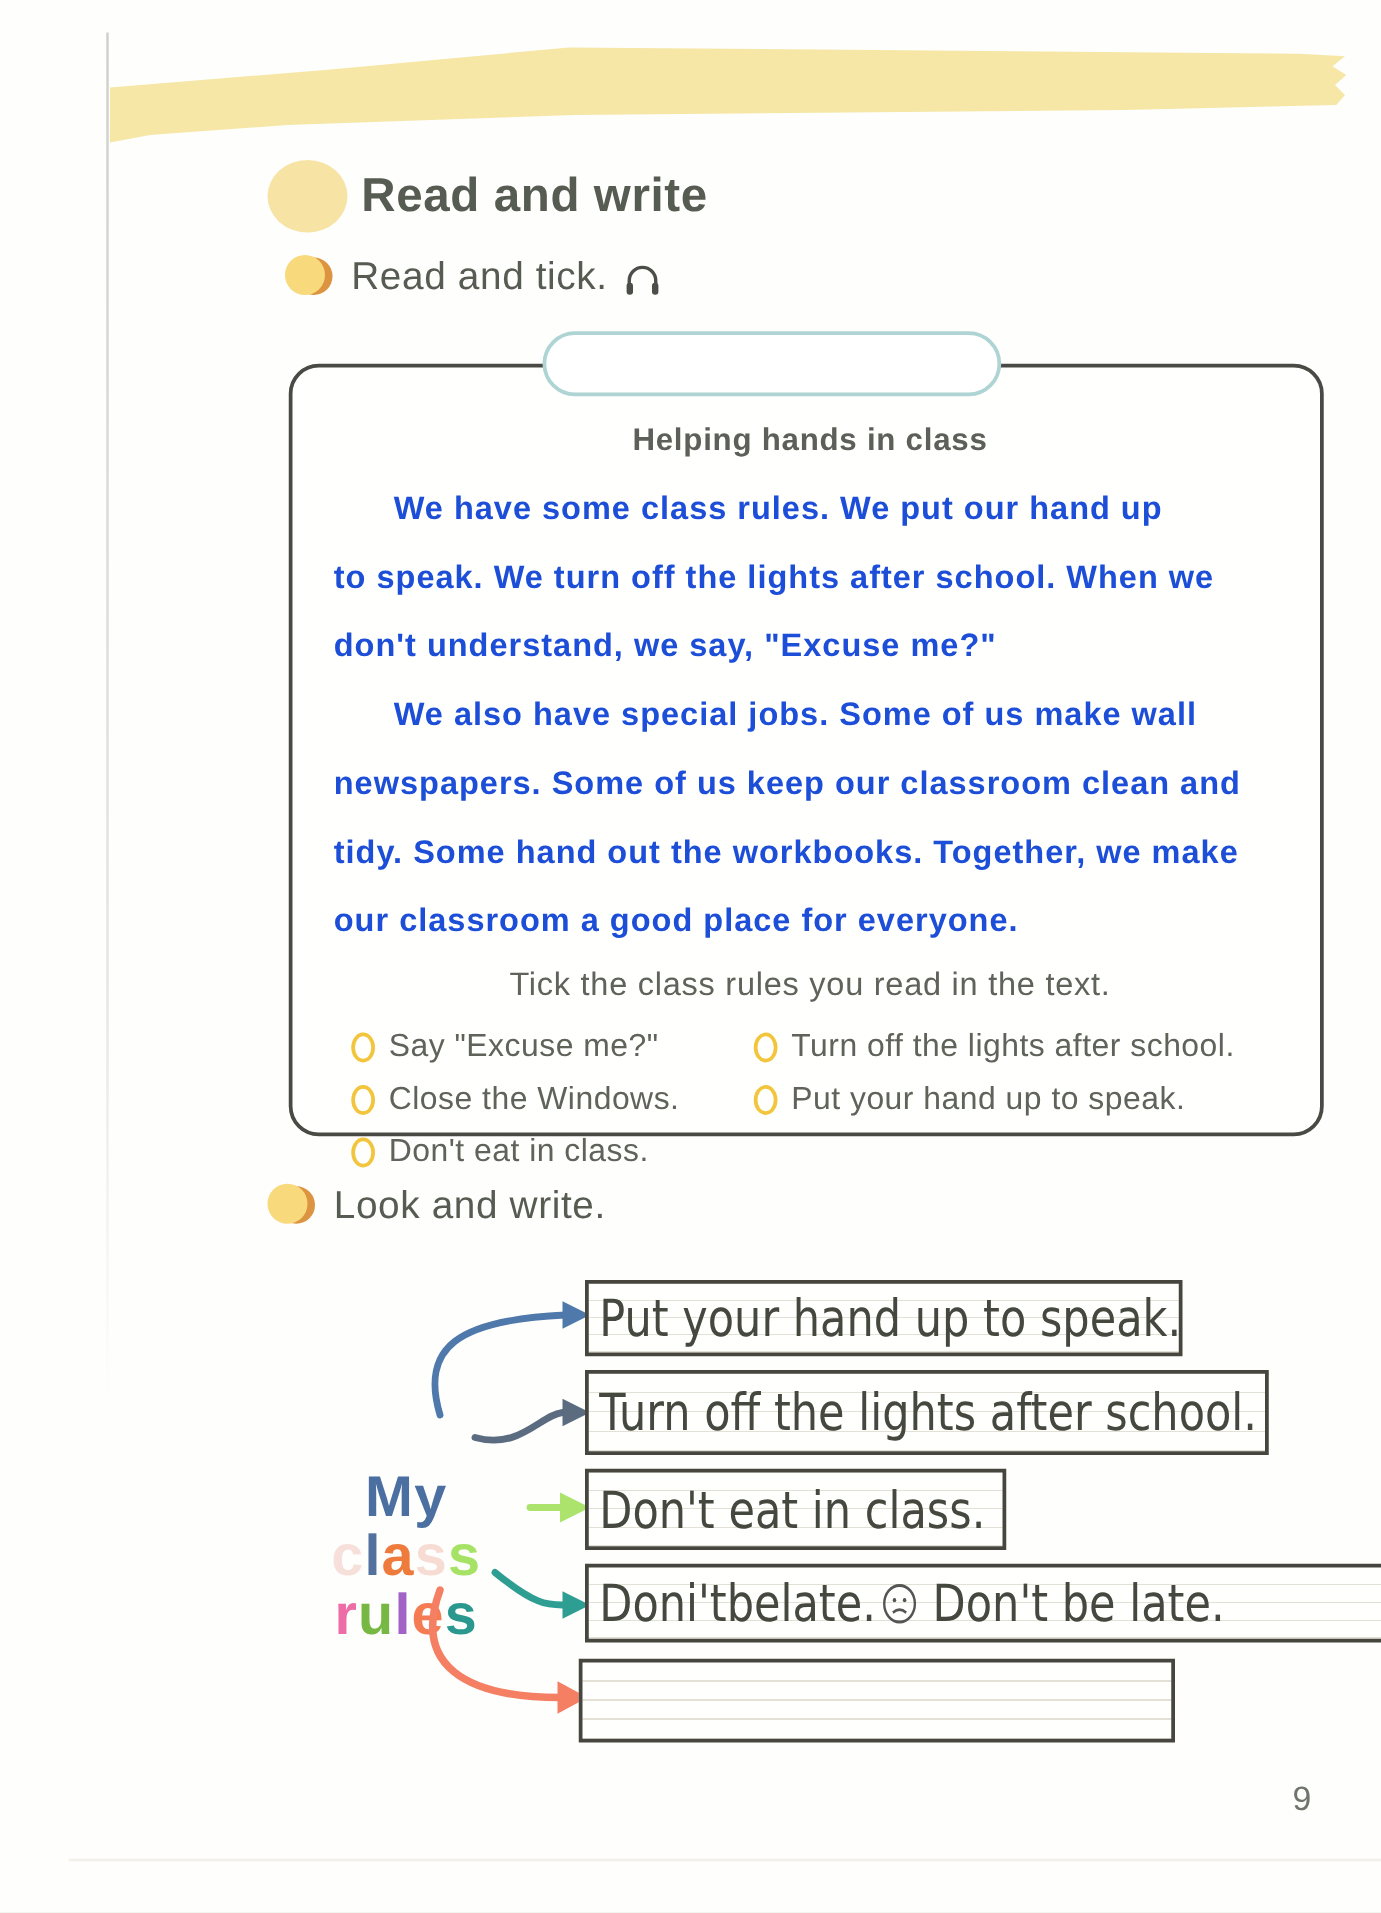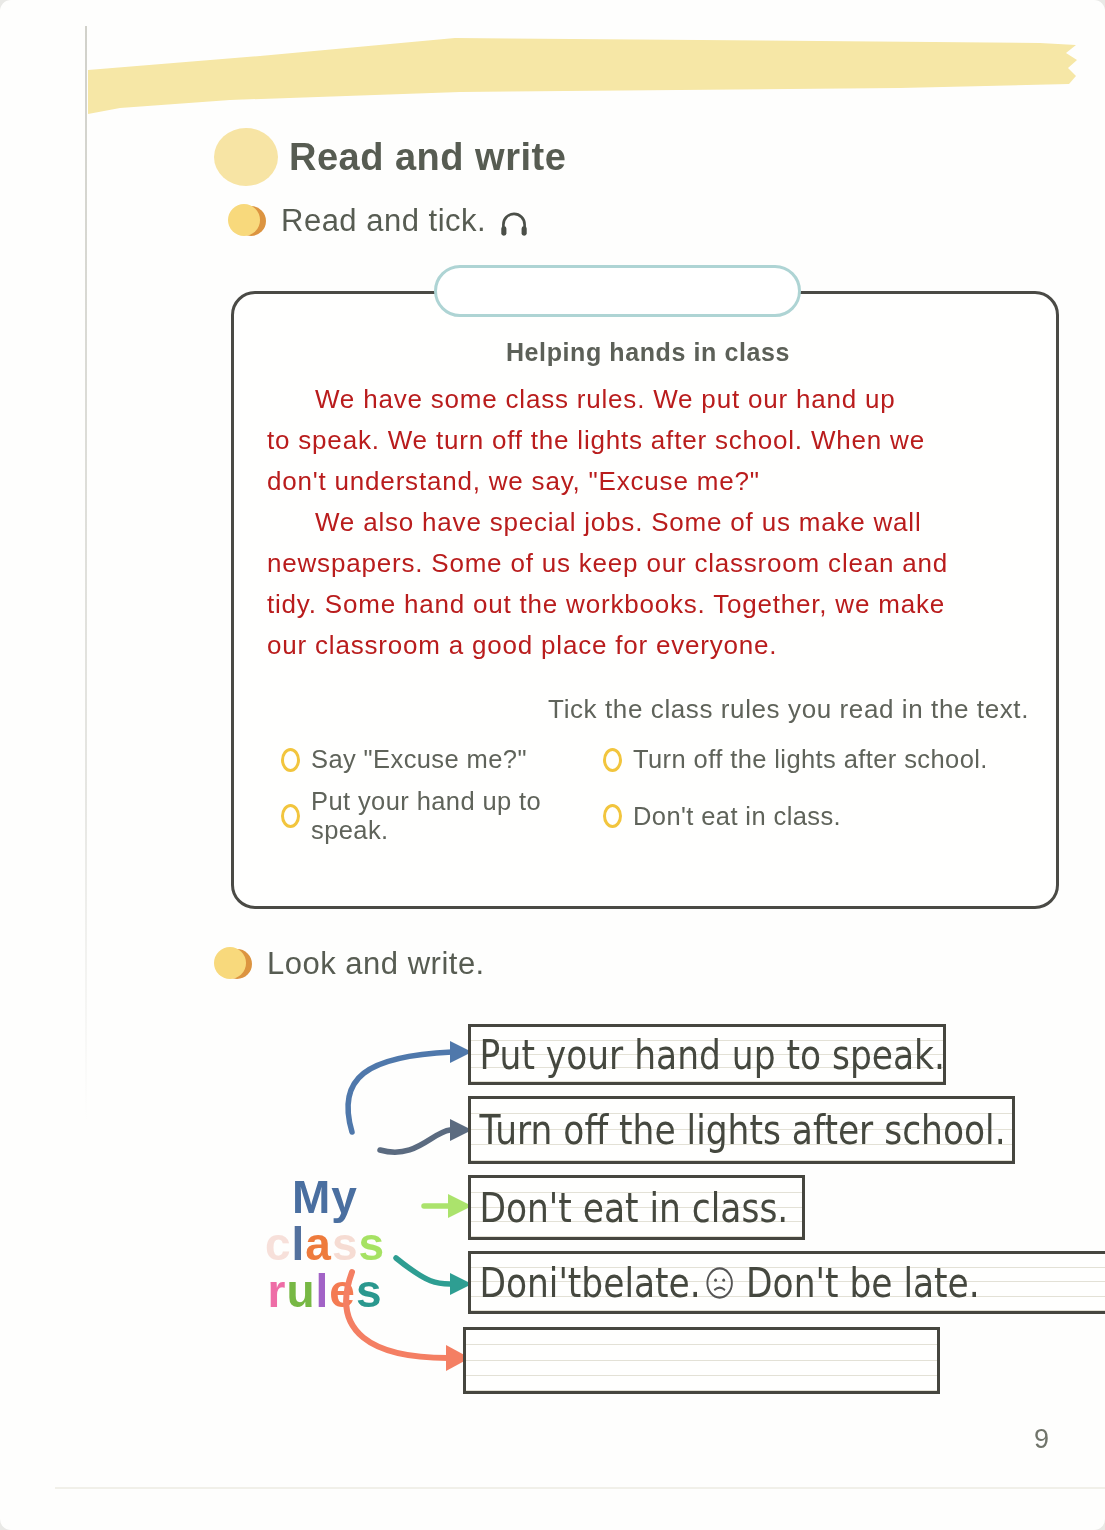--- a/index.html
+++ b/index.html
@@ -8,7 +8,6 @@
     background:#fefefd; overflow:hidden;
     font-family:"Liberation Sans", sans-serif;
     color:#5f635a;
-    border-radius:11px;
   }
   
   .crease { position:absolute; left:85px; top:26px; width:2px; height:1095px;

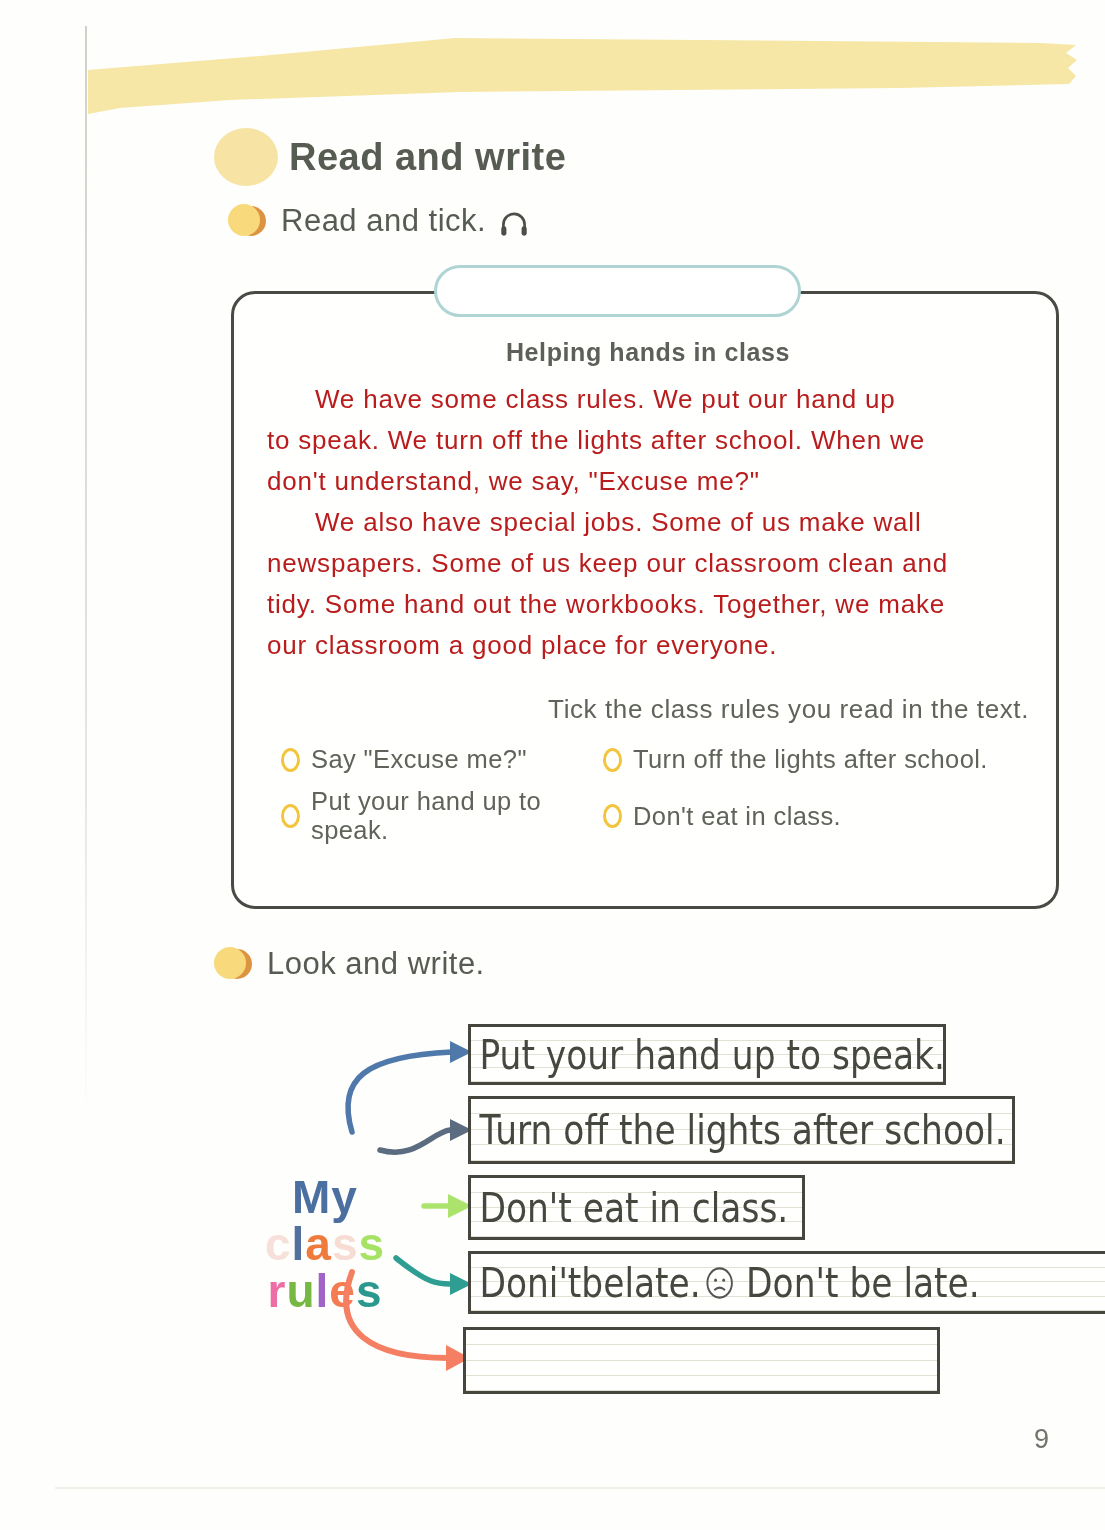--- a/index.html
+++ b/index.html
@@ -37,8 +37,8 @@
     background:#fffffe; border:3px solid #4a4a45; border-radius:24px; z-index:1;
     padding:44px 27px 0 33px; }
   .card-title { text-align:center; font-size:25px; font-weight:bold; color:#5c6058; letter-spacing:.6px; }
-  .para { margin:12px 0 0 0; font-size:26px; line-height:41px; letter-spacing:.8px;
-    white-space:pre-line; text-indent:48px; color:#b91c1c; }
+  .para { margin:12px 0 0 0; font-size:26px; line-height:55px; letter-spacing:.8px;
+    white-space:pre-line; text-indent:48px; color:#1d4ed8;font-weight:bold; }
   .para.p2 { margin-top:0; }
   .instruction { margin-top:28px; text-align:right; font-size:26px; letter-spacing:.6px; }
   .options { margin-top:20px; margin-left:14px; display:grid; grid-template-columns:322px auto; row-gap:13px; }

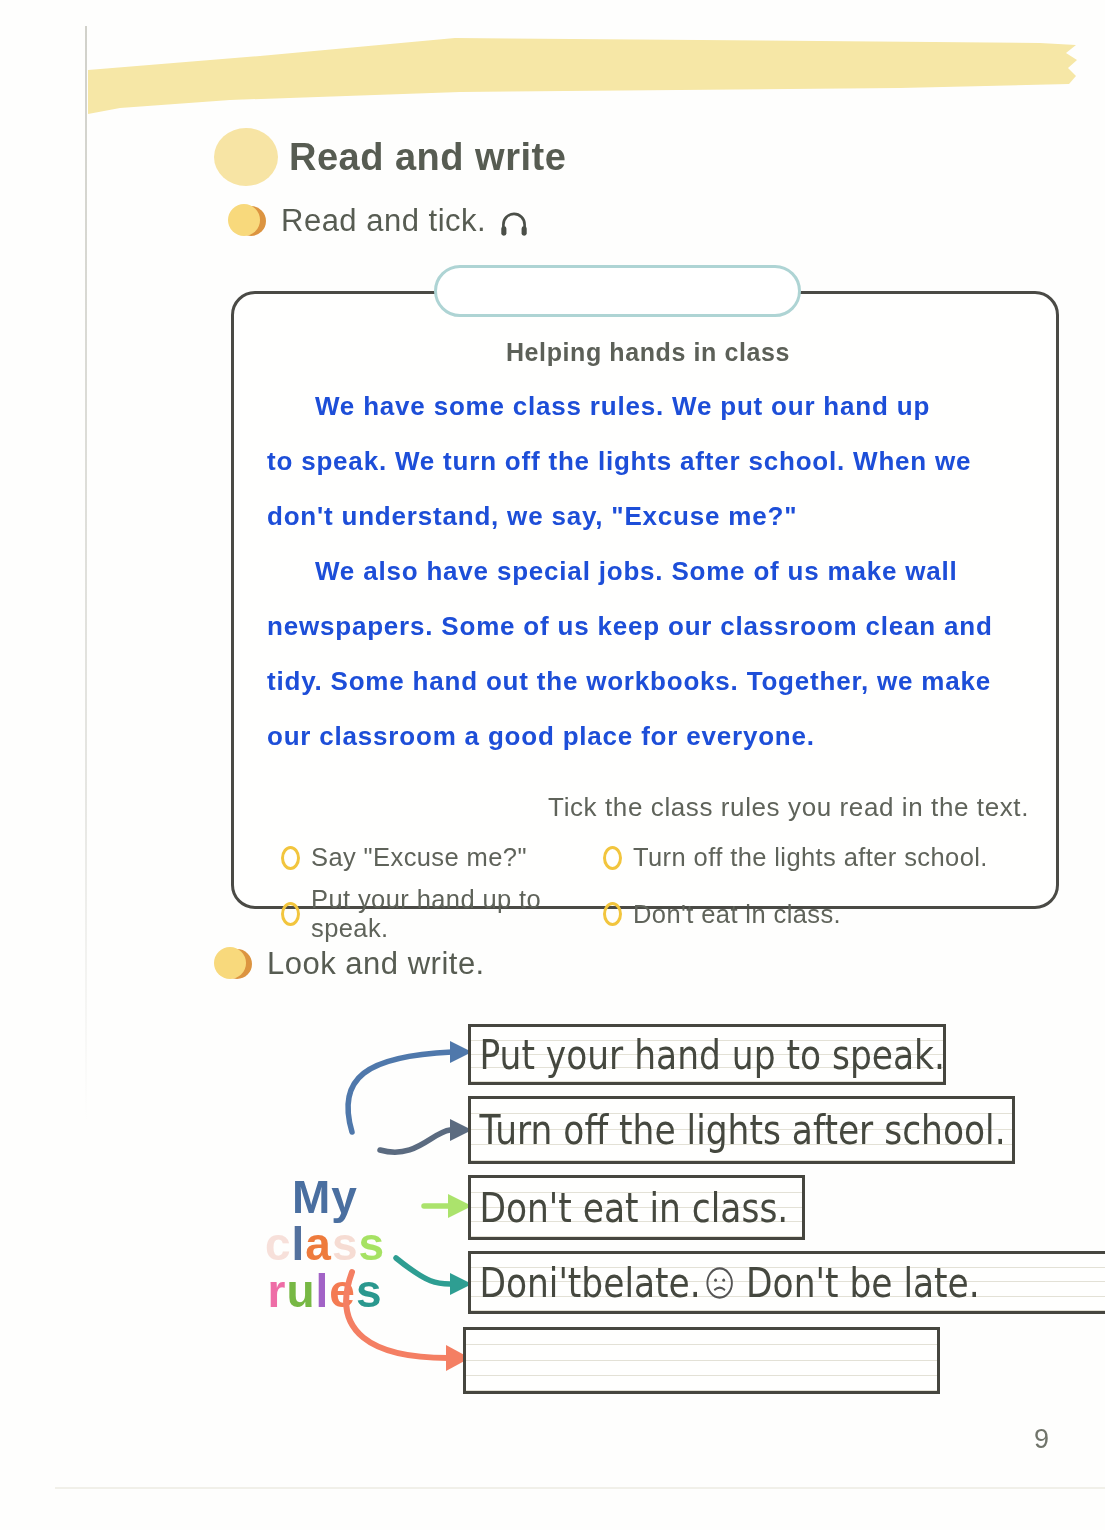--- a/index.html
+++ b/index.html
@@ -40,7 +40,7 @@
   .para { margin:12px 0 0 0; font-size:26px; line-height:55px; letter-spacing:.8px;
     white-space:pre-line; text-indent:48px; color:#1d4ed8;font-weight:bold; }
   .para.p2 { margin-top:0; }
-  .instruction { margin-top:28px; text-align:right; font-size:26px; letter-spacing:.6px; }
+  .instruction { margin-top:8px; text-align:center; font-size:26px; letter-spacing:.6px; }
   .options { margin-top:20px; margin-left:14px; display:grid; grid-template-columns:322px auto; row-gap:13px; }
   .opt { display:flex; align-items:center; gap:11px; font-size:25.5px; letter-spacing:.4px; color:#5f635a; }
   .tick-circle { width:19px; height:24px; border:3px solid #f2c53d; border-radius:50%;

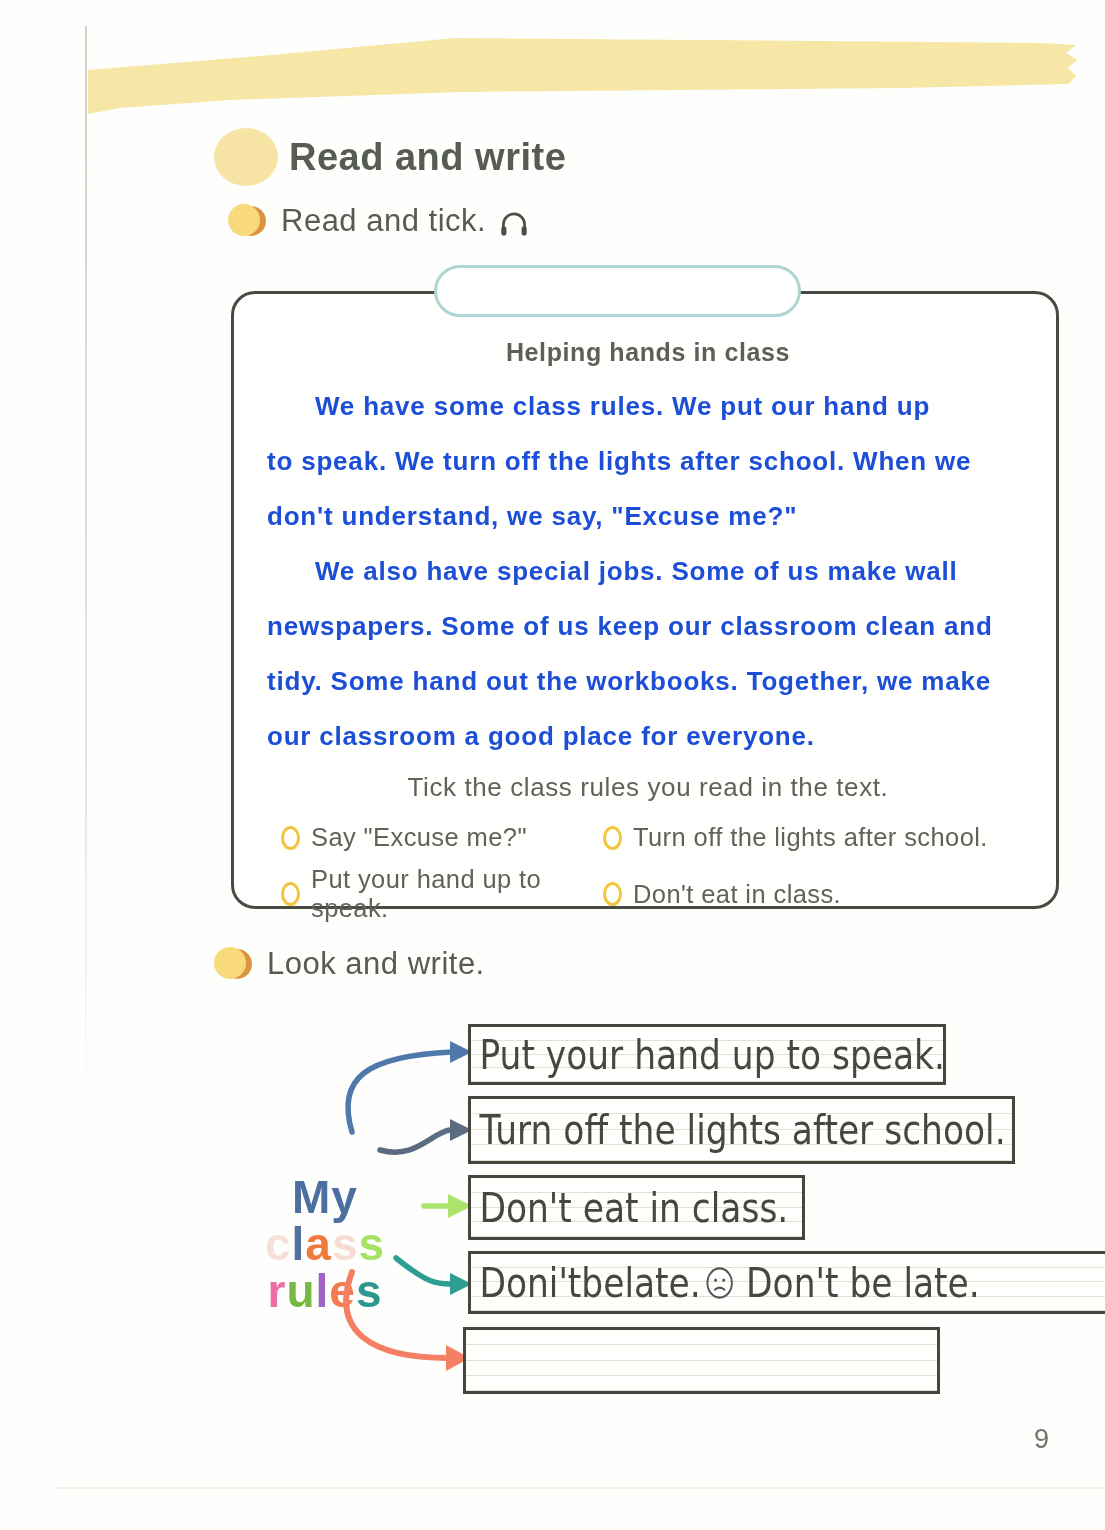--- a/index.html
+++ b/index.html
@@ -119,6 +119,10 @@
       </div>
       <div class="opt">
         <span class="tick-circle"></span>
+        <span>Close the Windows.</span>
+      </div>
+      <div class="opt">
+        <span class="tick-circle"></span>
         <span>Put your hand up to speak.</span>
       </div>
       <div class="opt">

